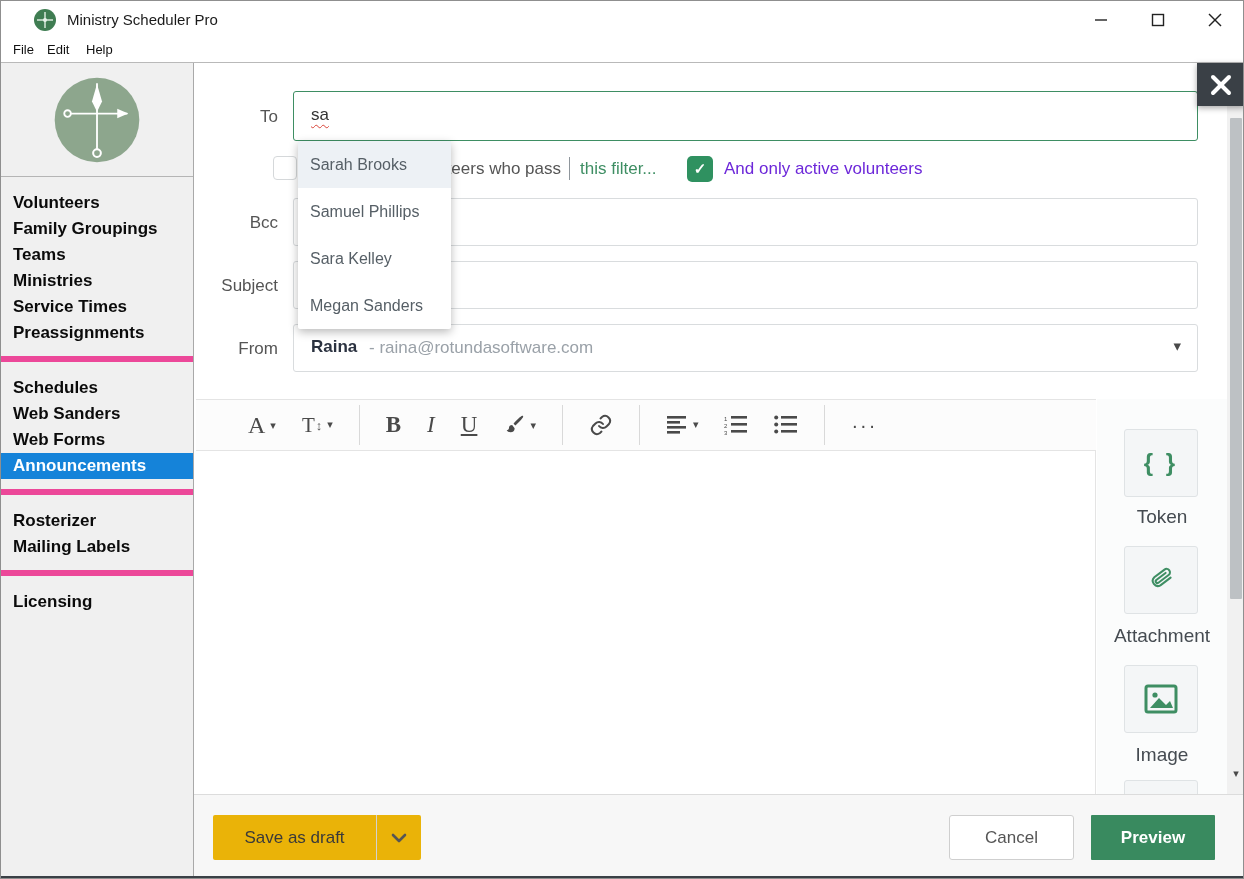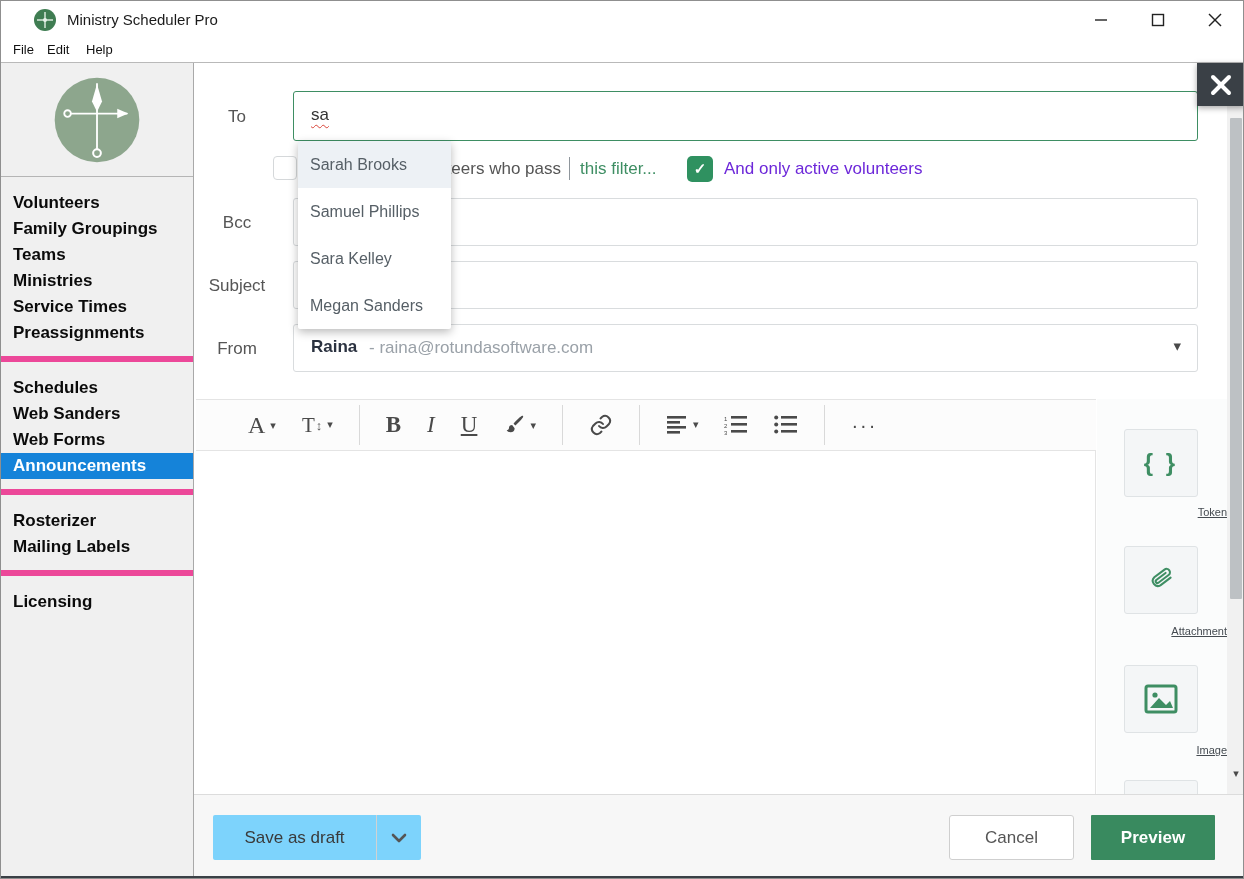--- a/index.html
+++ b/index.html
@@ -27,7 +27,7 @@
   .nav-item.active { background:#1583d9; color:#fff; }
 
   
-  .field-label { font-size:17px; color:#555; text-align:center; width:82px; left:195px; }
+  .field-label { font-size:17px; color:#555; text-align:right; width:82px; left:195px; }
   .input-box { left:292px; width:905px; background:#fff; border:1px solid #d9dcde; border-radius:3px; }
   .to-box { top:90px; height:50px; border:1px solid #3e8e63; }
   .to-text { position:absolute; left:17px; top:13px; font-size:17px; color:#333;

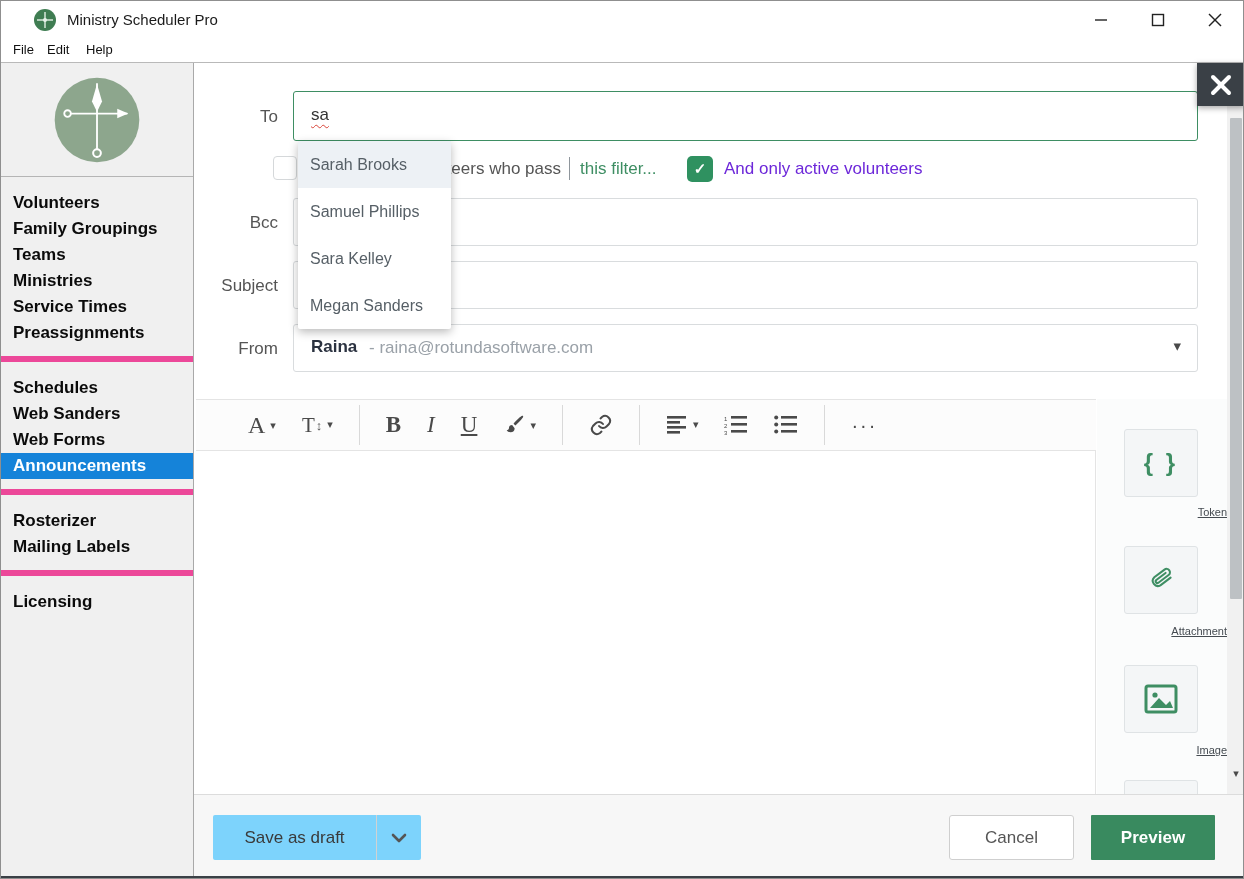--- a/index.html
+++ b/index.html
@@ -75,7 +75,7 @@
   .right-panel { left:1096px; top:398px; width:130px; height:395px; background:#fbfcfc; }
   .tool-btn { position:absolute; left:27px; width:74px; height:68px; background:#f4f6f7; border:1px solid #dfe3e5; border-radius:3px;
               display:flex; align-items:center; justify-content:center; cursor:pointer; }
-  .tool-label { position:absolute; width:130px; text-align:right; font-size:11px; color:#454b51;text-decoration:underline; }
+  .tool-label { position:absolute; width:130px; text-align:center; font-size:19px; color:#454b51; }
   .token-glyph { font-size:24px; color:#3e8e63; font-weight:bold; letter-spacing:3px; }
 
   

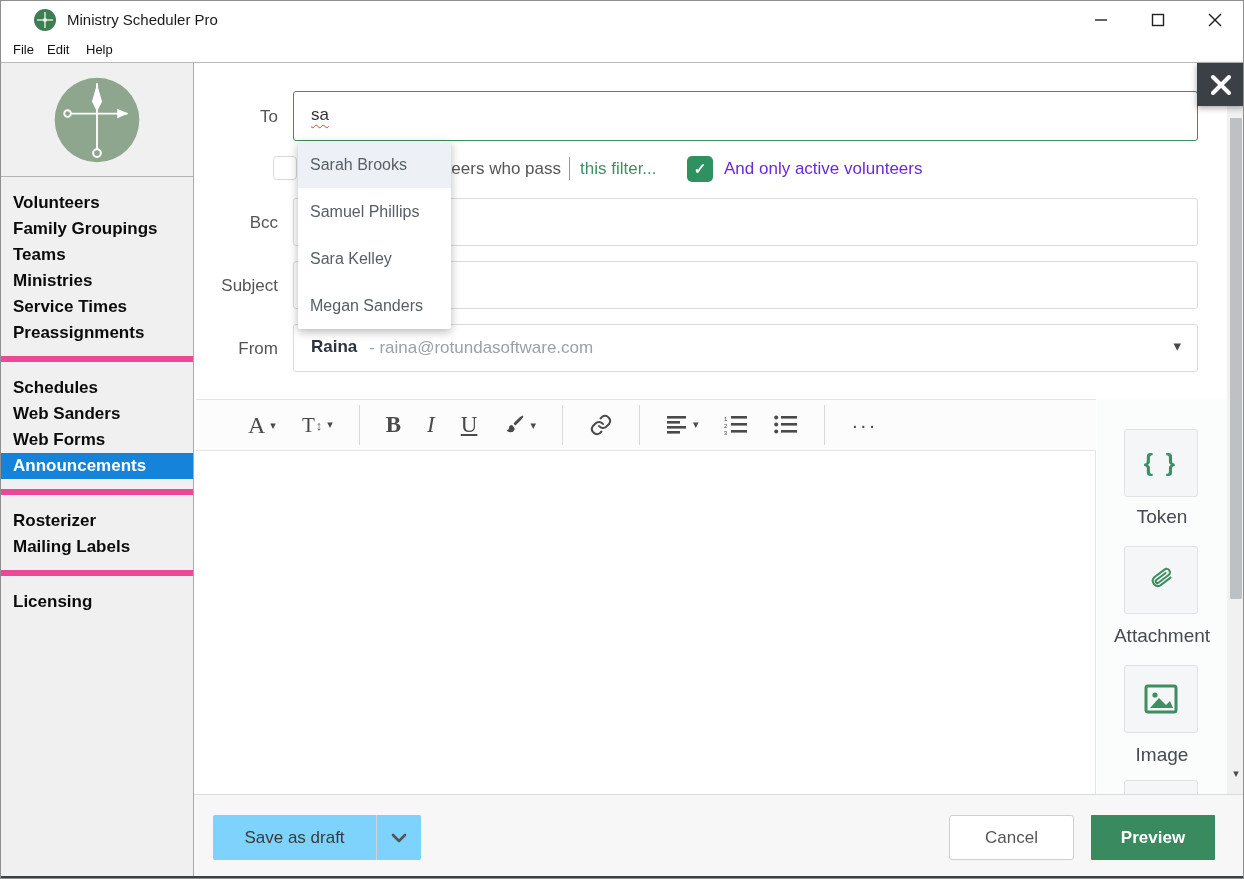--- a/index.html
+++ b/index.html
@@ -85,7 +85,7 @@
 
   
   .footer { left:193px; top:793px; width:1051px; height:82px; background:#f7f7f7; border-top:1px solid #dcdcdc; z-index:40; }
-  .split-btn { position:absolute; left:19px; top:20px; height:45px; display:flex; background:#7dd3fc; border-radius:2px; cursor:pointer; }
+  .split-btn { position:absolute; left:19px; top:20px; height:45px; display:flex; background:#eab308; border-radius:2px; cursor:pointer; }
   .split-main { width:163px; display:flex; align-items:center; justify-content:center; font-size:17px; color:#3a3a3a; }
   .split-arrow { width:45px; border-left:1px solid #d2d2d2; display:flex; align-items:center; justify-content:center; color:#555; }
   .cancel-btn { position:absolute; left:755px; top:20px; width:125px; height:45px; background:#fff; border:1px solid #cfcfcf; border-radius:3px;

